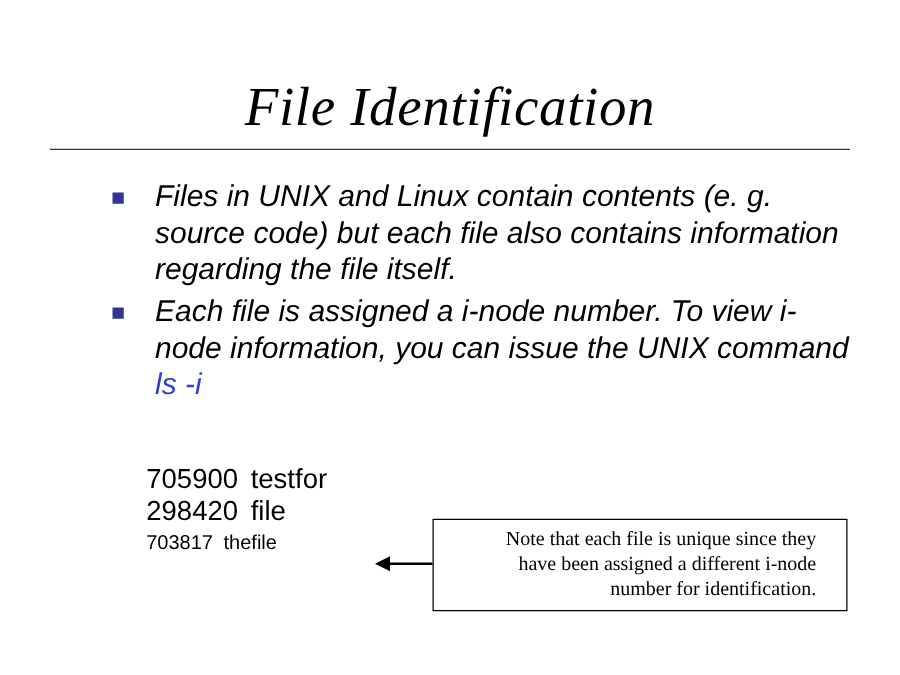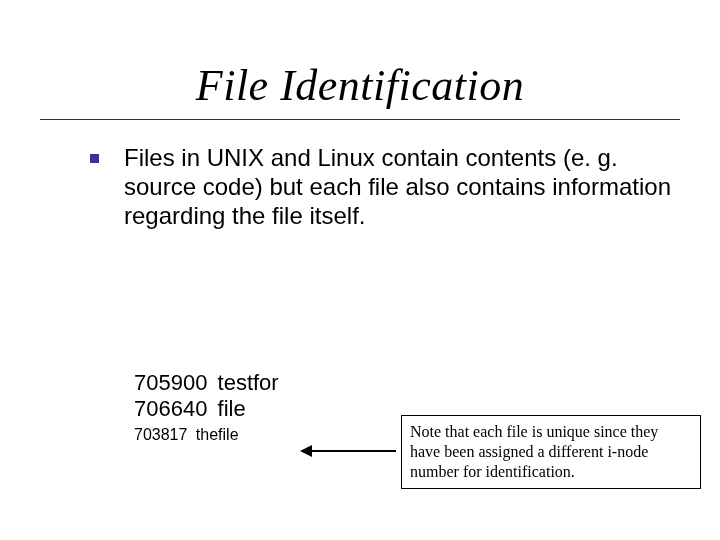--- a/index.html
+++ b/index.html
@@ -37,6 +37,7 @@
     font-family: Arial, Helvetica, sans-serif;
     font-size: 24px;
     line-height: 1.2;
+    font-style: italic;
   }
   .bullets > li {
     position: relative;

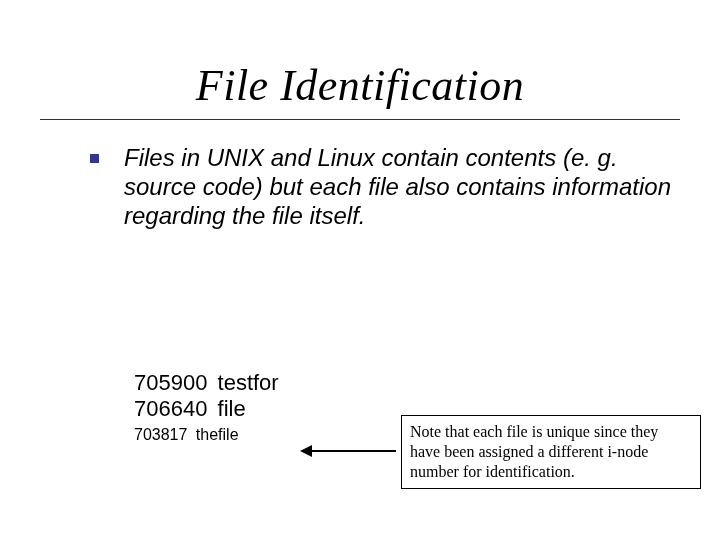--- a/index.html
+++ b/index.html
@@ -121,6 +121,10 @@
       <span class="sq"></span>
       <span>Files in UNIX and Linux contain contents (e. g. source code) but each file also contains information regarding the file itself.</span>
     </li>
+    <li>
+      <span class="sq"></span>
+      <span>Each file is assigned a i-node number. To view i-node information, you can issue the UNIX command </span><span class="command">ls -i</span>
+    </li>
   </ul>
 
   <div class="inode-block">

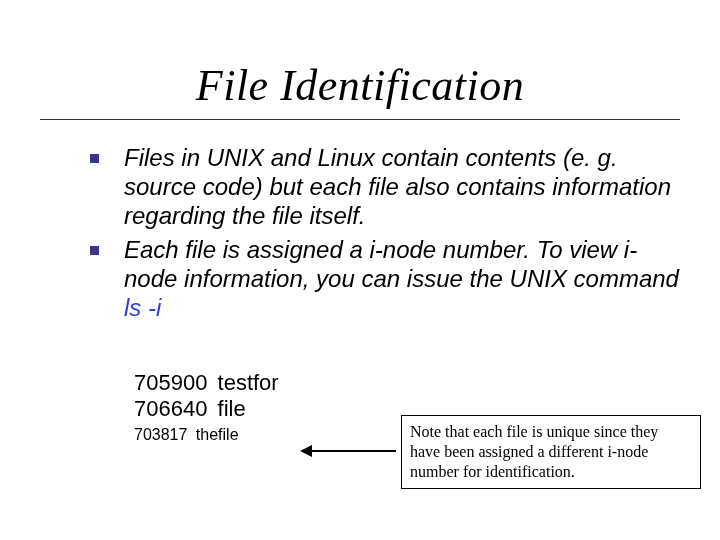--- a/index.html
+++ b/index.html
@@ -57,7 +57,7 @@
   }
   .inode-block {
     position: absolute;
-    left: 134px;
+    left: 117px;
     top: 370px;
     font-family: Arial, Helvetica, sans-serif;
     font-size: 22px;

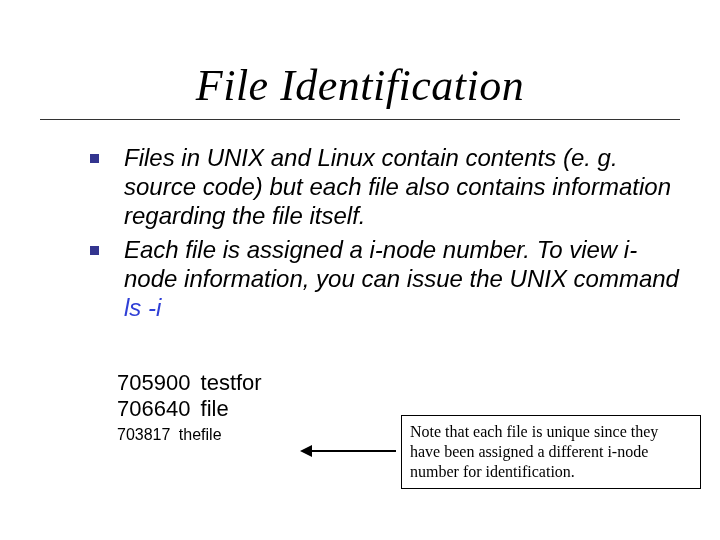--- a/index.html
+++ b/index.html
@@ -133,7 +133,7 @@
       <span class="fname">testfor</span>
     </div>
     <div>
-      <span>706640</span>
+      <span>298420</span>
       <span class="fname">file</span>
     </div>
     <div class="row3">

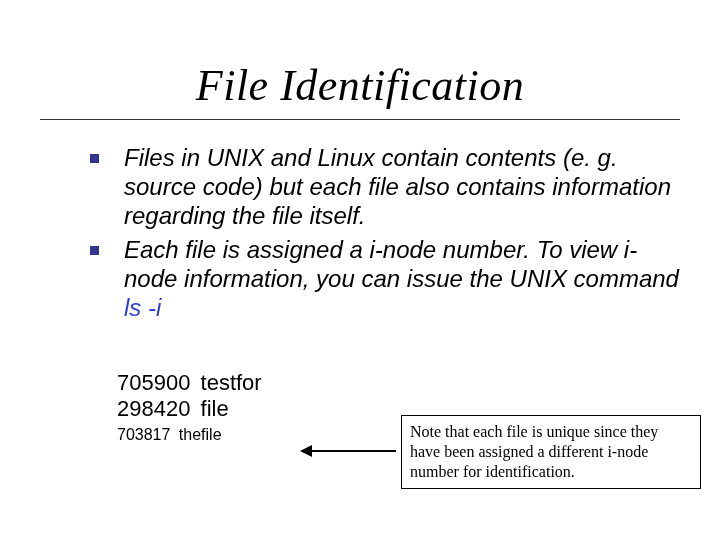--- a/index.html
+++ b/index.html
@@ -72,15 +72,16 @@
   }
   .note-box {
     position: absolute;
-    right: 19px;
+    right: 42px;
     top: 415px;
     width: 282px;
     border: 1px solid #000;
-    padding: 6px 8px;
+    padding: 6px 24px;
     font-family: "Times New Roman", Times, serif;
     font-size: 16px;
     line-height: 1.25;
     background: #fff;
+    text-align: right;
   }
   .arrow {
     position: absolute;

